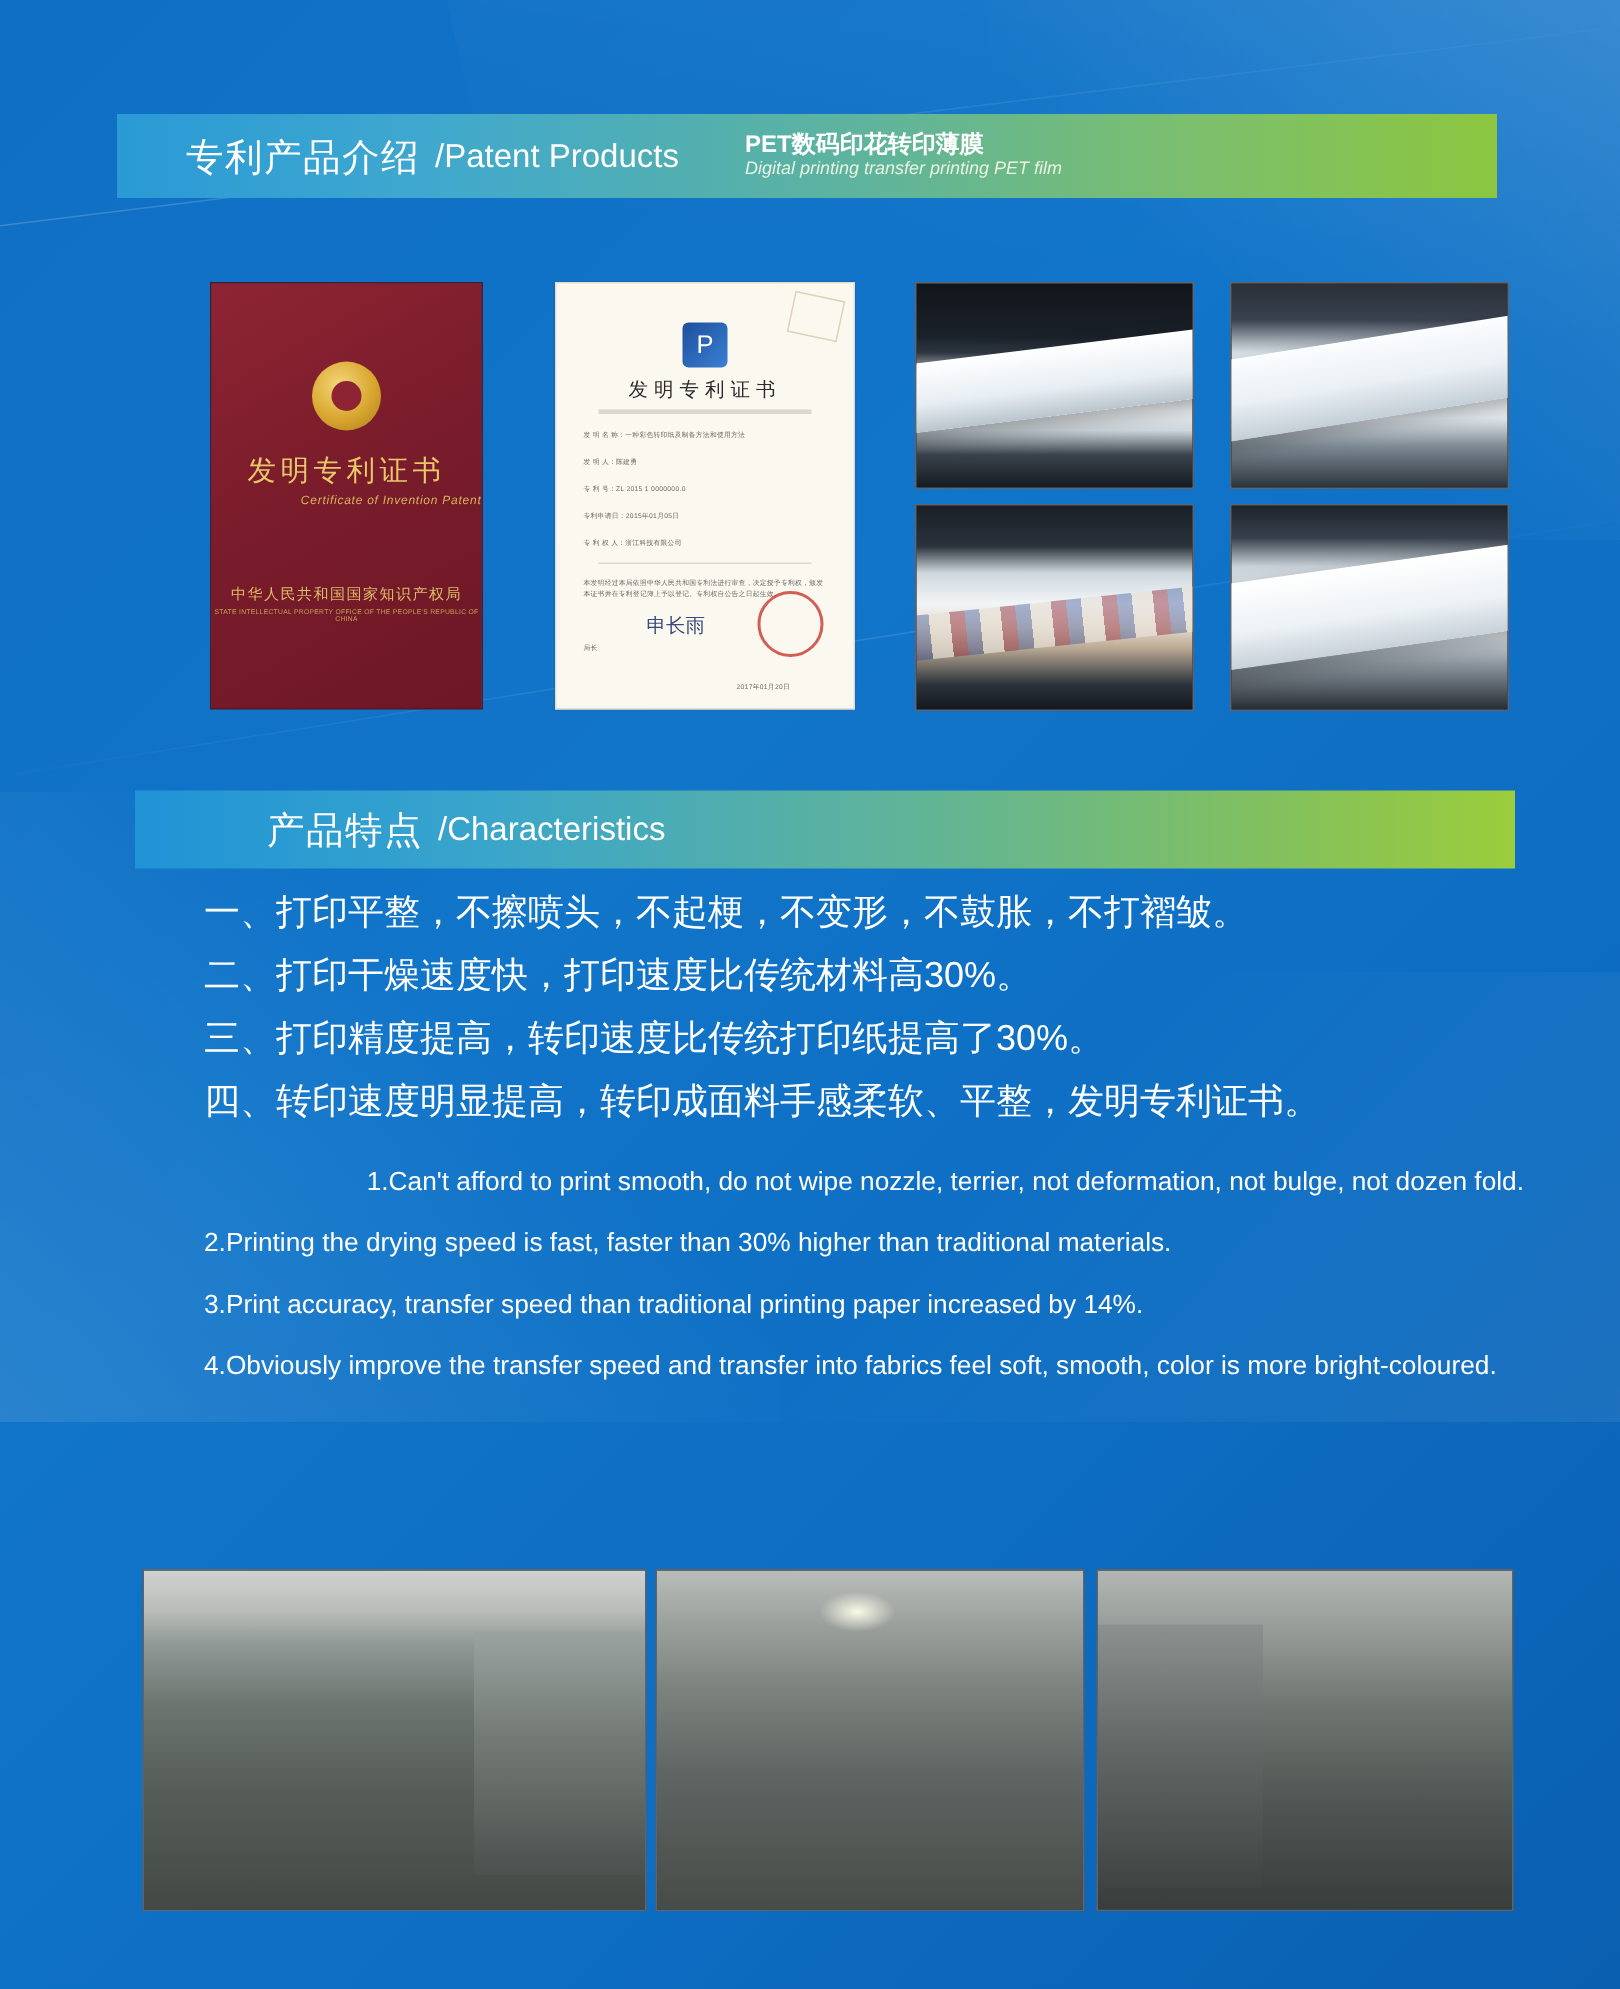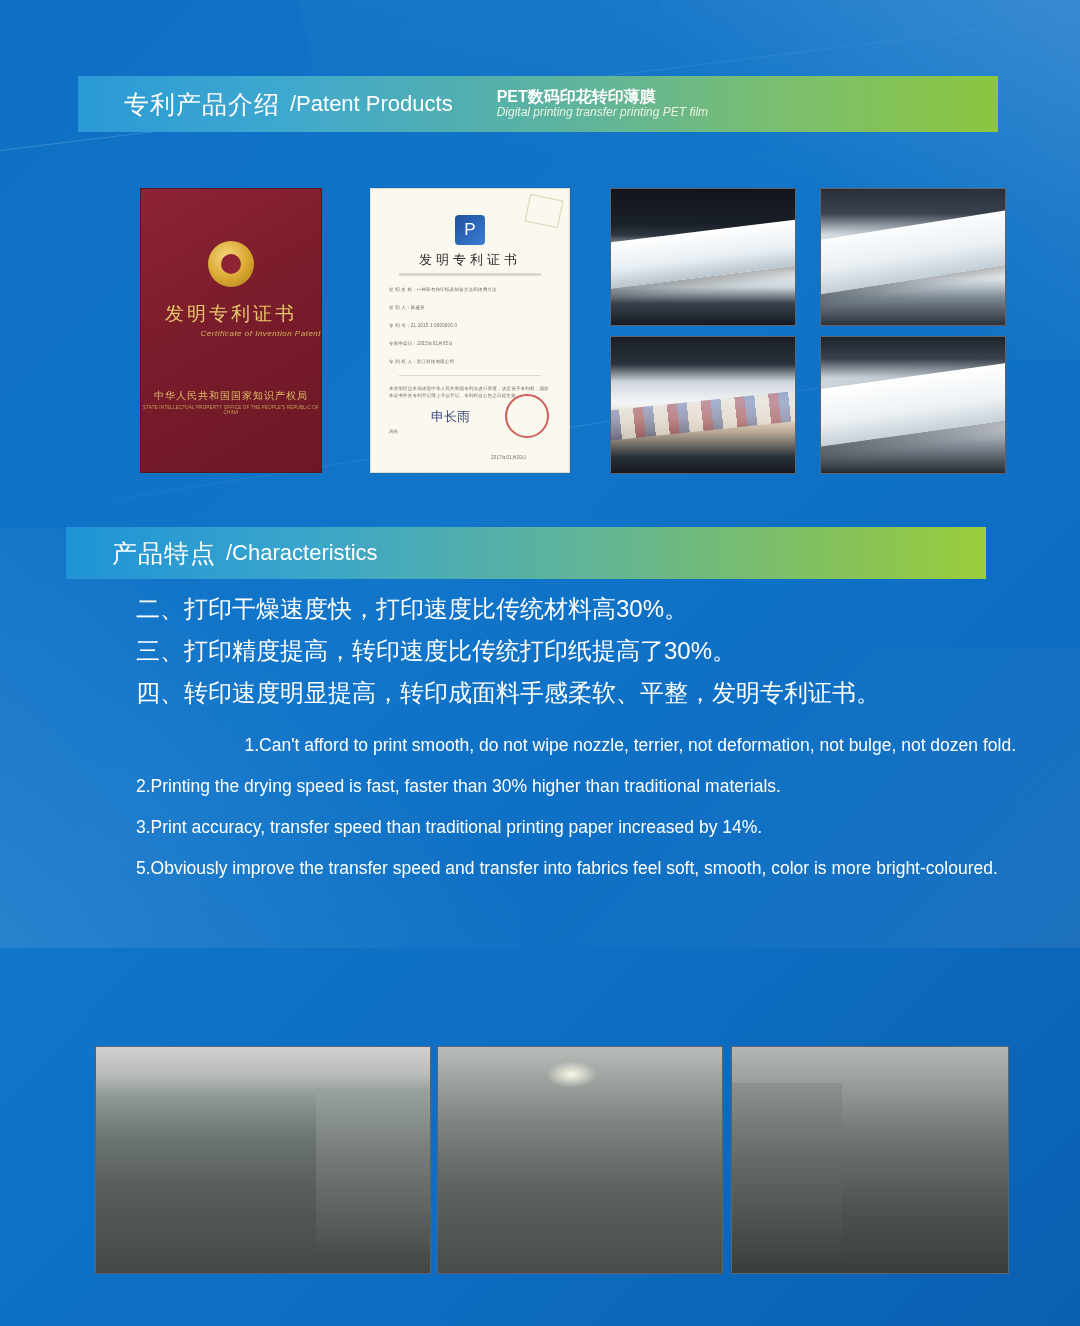--- a/index.html
+++ b/index.html
@@ -57,8 +57,8 @@
     align-items: center;
   }
   .bar.bar1 { left: 78px; top: 76px; width: 920px; }
-  .bar.bar2 { left: 66px; top: 527px; width: 920px; height: 52px;
-    background: linear-gradient(90deg, #1f93d6 0%, #39a5cc 25%, #62b595 58%, #86c258 85%, #9bcd3c 100%); }
+  .bar.bar2 { left: 90px; top: 527px; width: 920px; height: 52px;
+    background: linear-gradient(90deg, #1f93d6 0%, #39a5cc 25%, #62b595 58%, #86c258 85%, #9bcd3c 100%); padding-left: 42px; }
   .bar .zh {
     color: #ffffff;
     font-size: 25px;

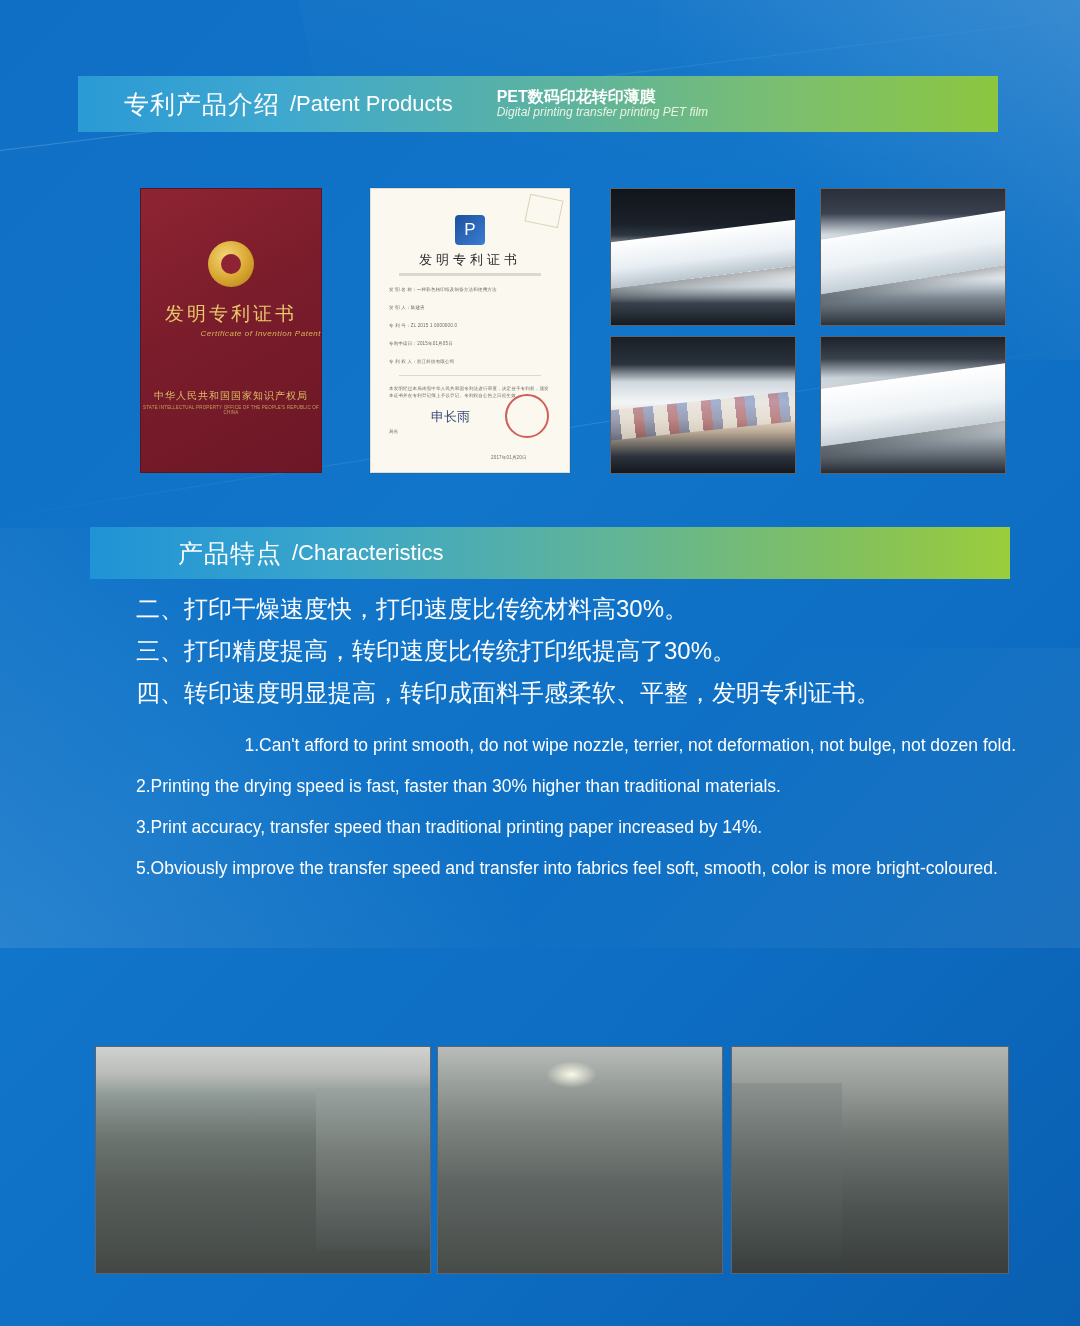--- a/index.html
+++ b/index.html
@@ -347,6 +347,7 @@
   </div>
 
   <div class="features">
+    <div class="feat-zh">一、打印平整，不擦喷头，不起梗，不变形，不鼓胀，不打褶皱。</div>
     <div class="feat-zh">二、打印干燥速度快，打印速度比传统材料高30%。</div>
     <div class="feat-zh">三、打印精度提高，转印速度比传统打印纸提高了30%。</div>
     <div class="feat-zh">四、转印速度明显提高，转印成面料手感柔软、平整，发明专利证书。</div>

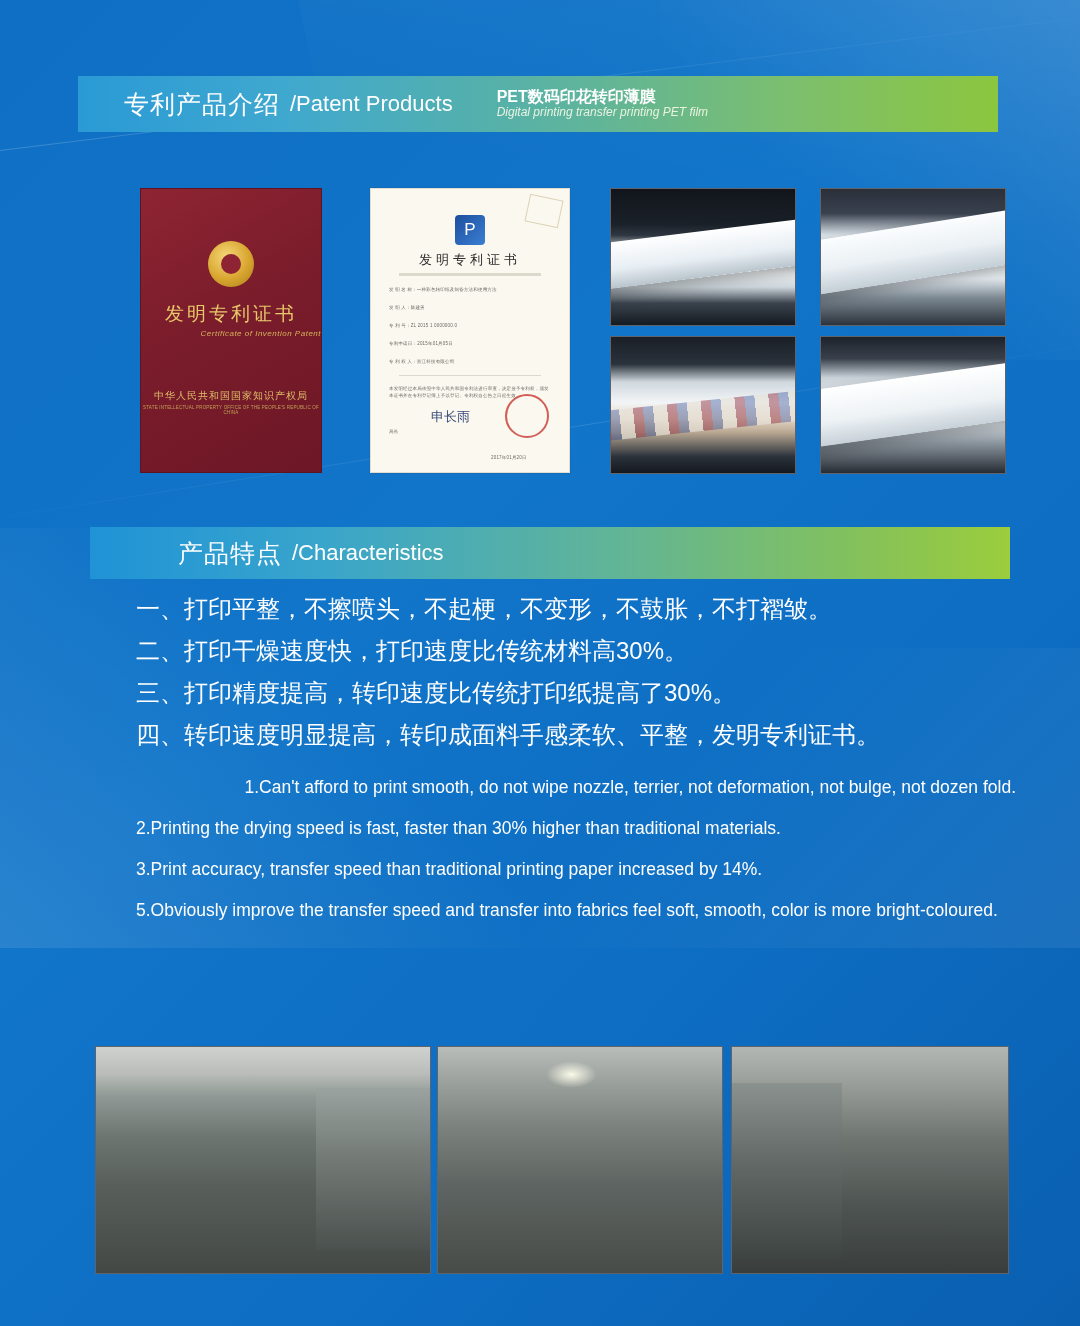--- a/index.html
+++ b/index.html
@@ -355,7 +355,7 @@
     <div class="feat-en first">1.Can't afford to print smooth, do not wipe nozzle, terrier, not deformation, not bulge, not dozen fold.</div>
     <div class="feat-en">2.Printing the drying speed is fast, faster than 30% higher than traditional materials.</div>
     <div class="feat-en">3.Print accuracy, transfer speed than traditional printing paper increased by 14%.</div>
-    <div class="feat-en">5.Obviously improve the transfer speed and transfer into fabrics feel soft, smooth,  color is more bright-coloured.</div>
+    <div class="feat-en">4.Obviously improve the transfer speed and transfer into fabrics feel soft, smooth,  color is more bright-coloured.</div>
   </div>
 
   <div>

